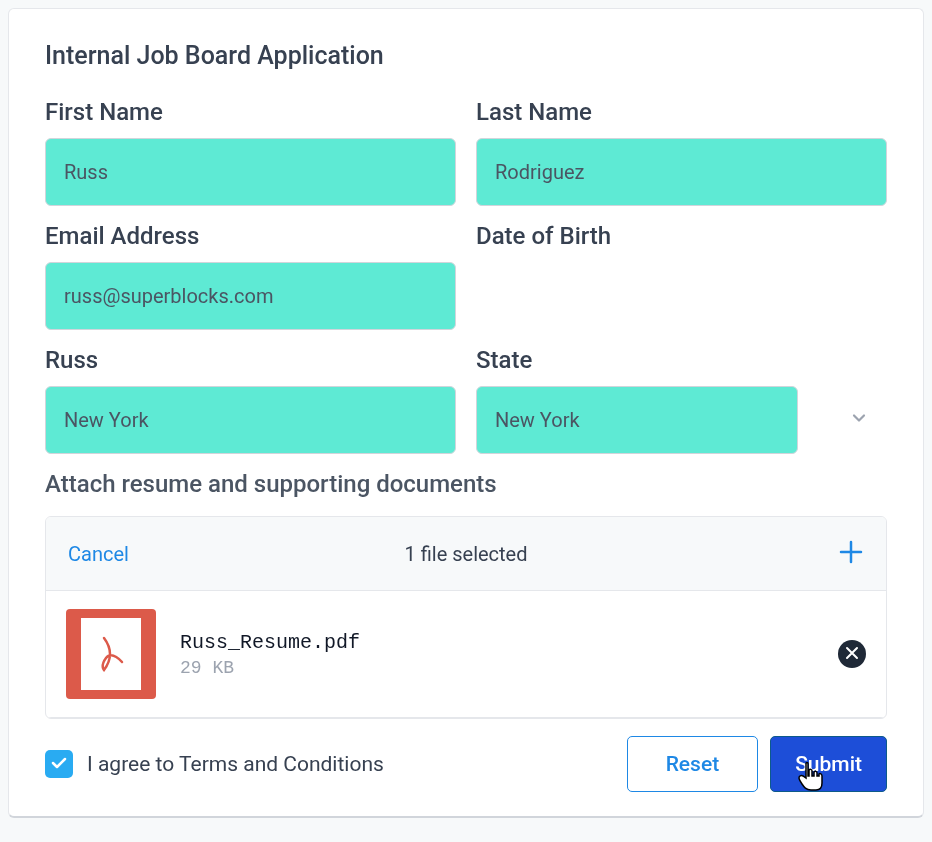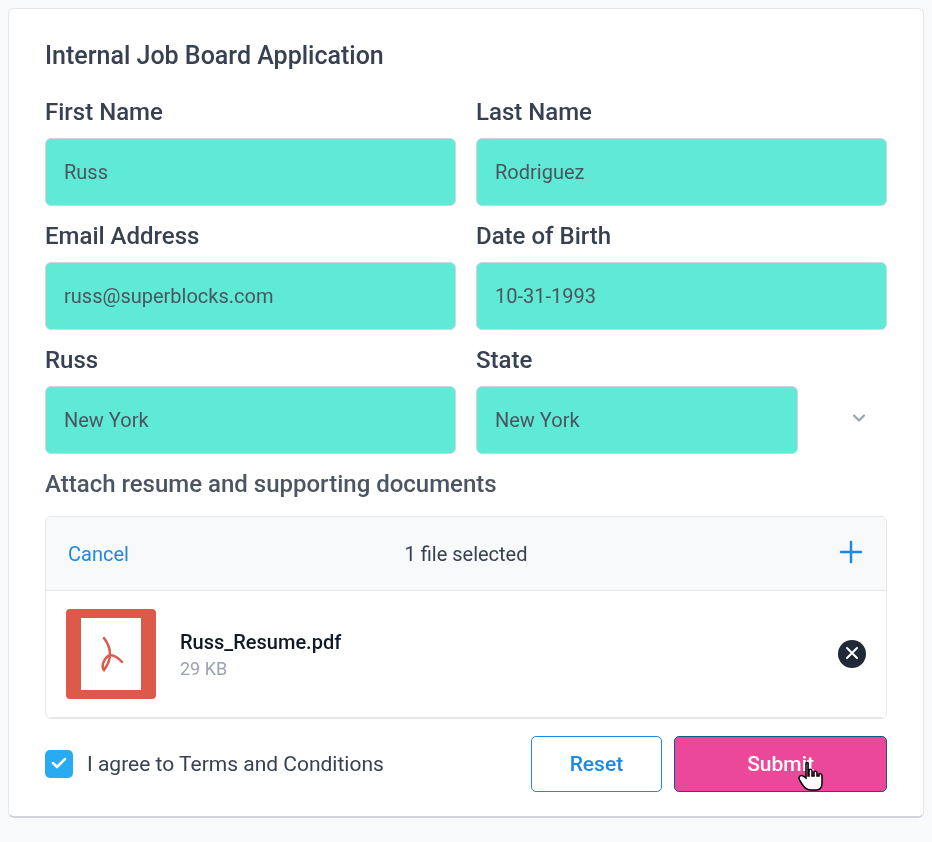--- a/index.html
+++ b/index.html
@@ -259,7 +259,6 @@
     </div>
     <div class="form-group">
       <label class="form-label">Date of Birth</label>
-      <input class="form-input" type="text" value="10-31-1993" style="">
     </div>
   </div>
 

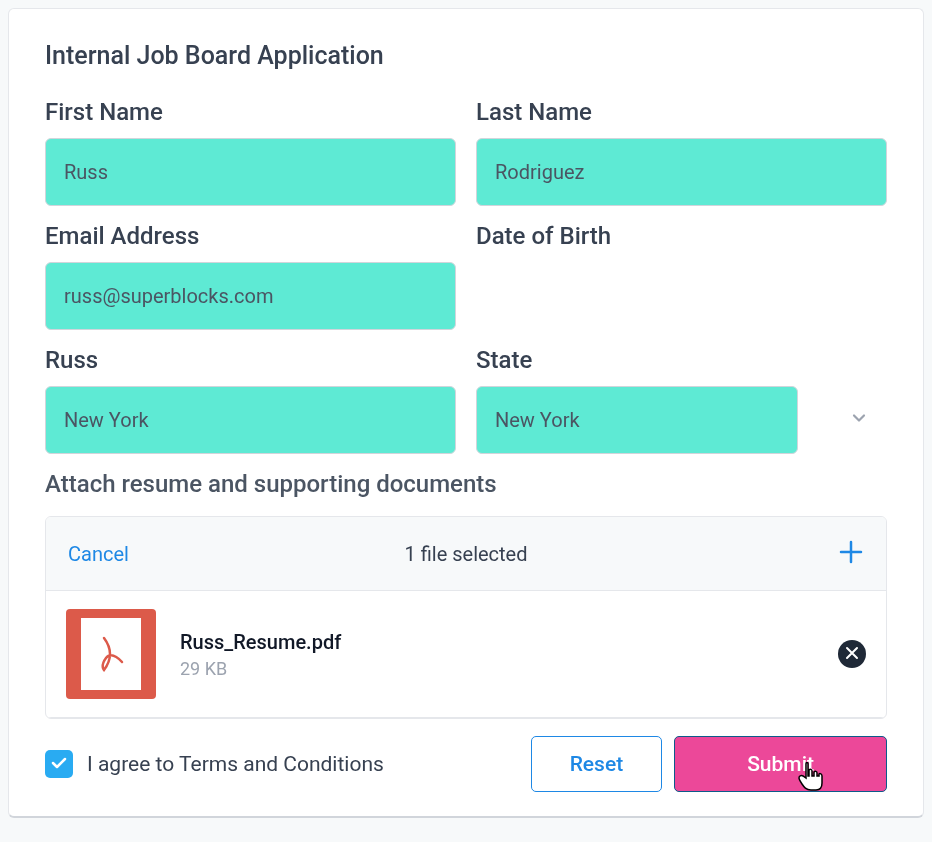--- a/index.html
+++ b/index.html
@@ -151,6 +151,7 @@
     }
     .file-info {
       flex: 1;
+      font-family: Liberation Mono, monospace;
     }
     .file-name {
       font-size: 20px;

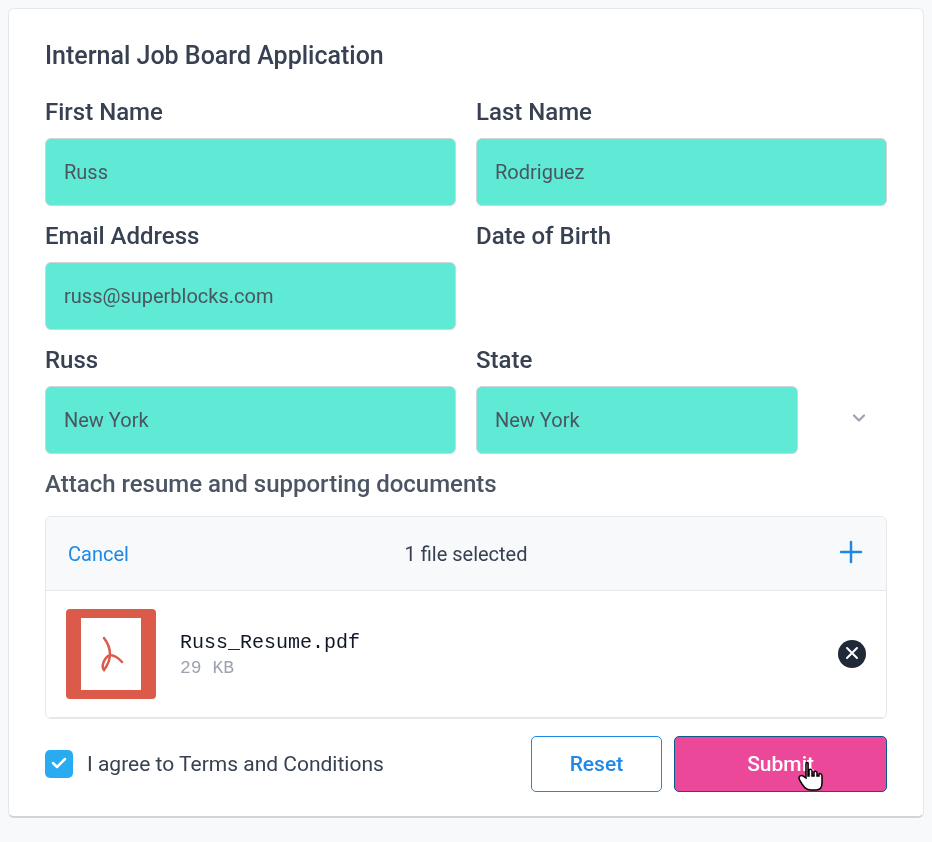--- a/index.html
+++ b/index.html
@@ -223,11 +223,11 @@
       color: #1e88e5;
     }
     .btn-submit {
-      background: #ec4899;
+      background: #1d4ed8;
       border: 1px solid #0d5a8a;
       color: #ffffff;
       position: relative;
-      padding: 0 72px;
+      padding: 0 24px;
     }
     .cursor-hand {
       position: absolute;

